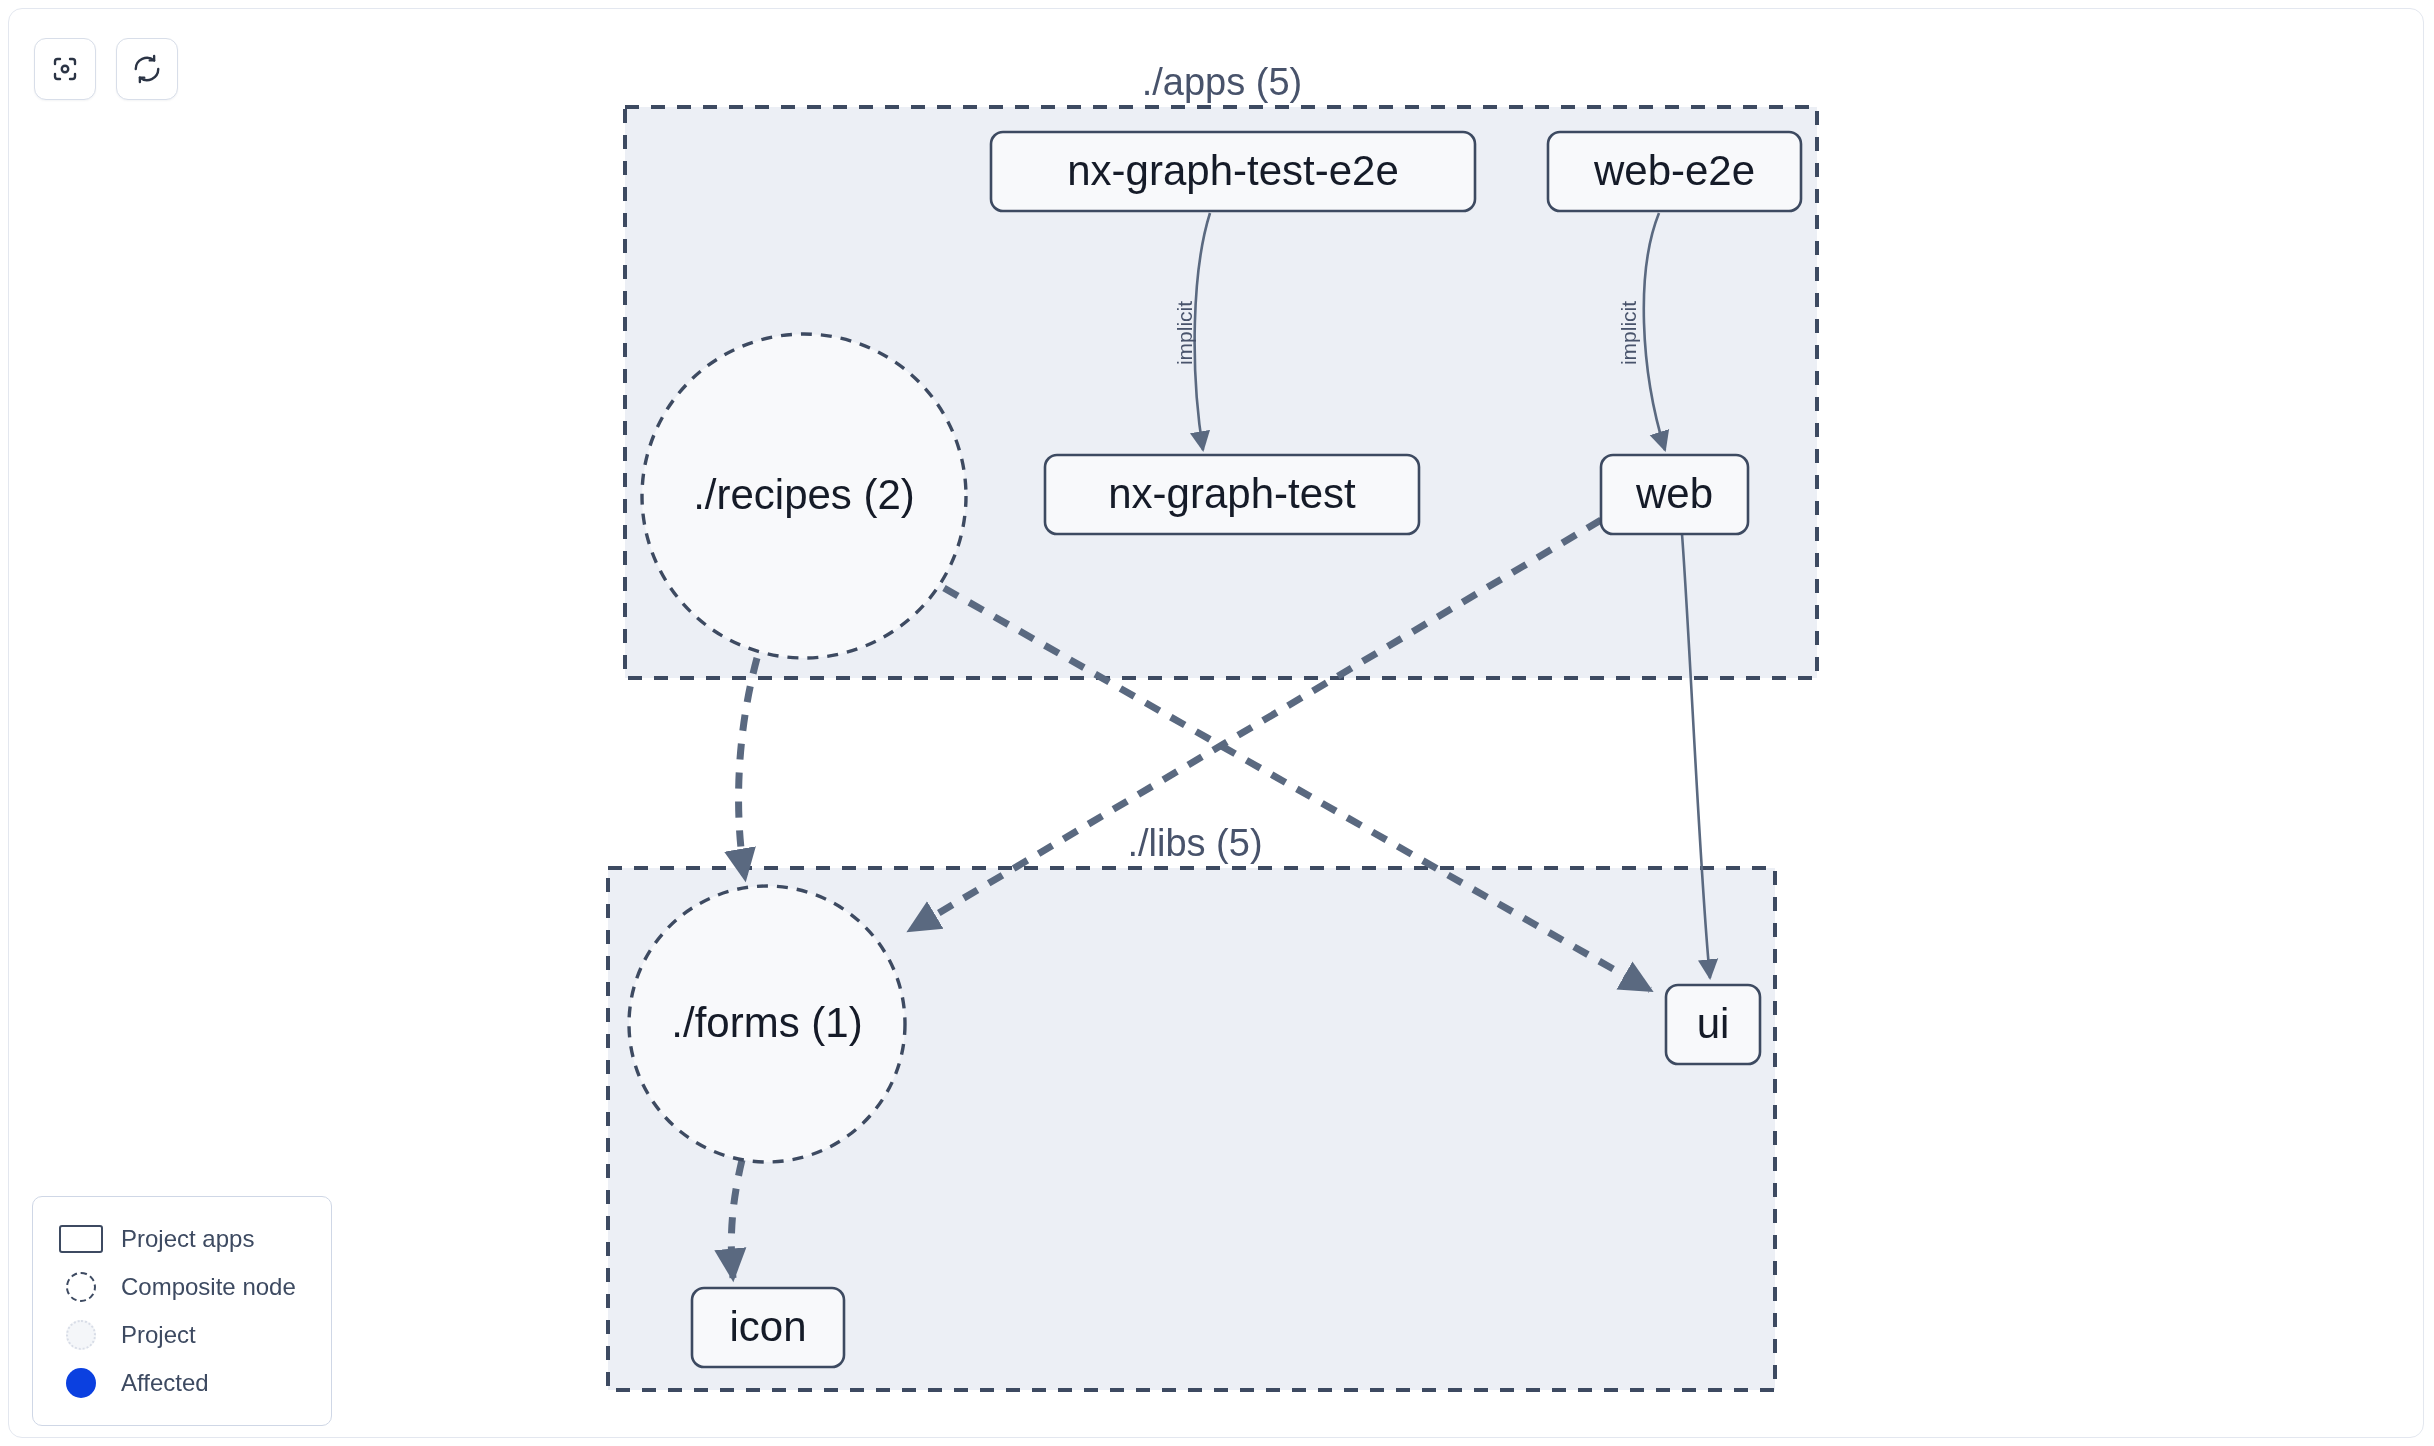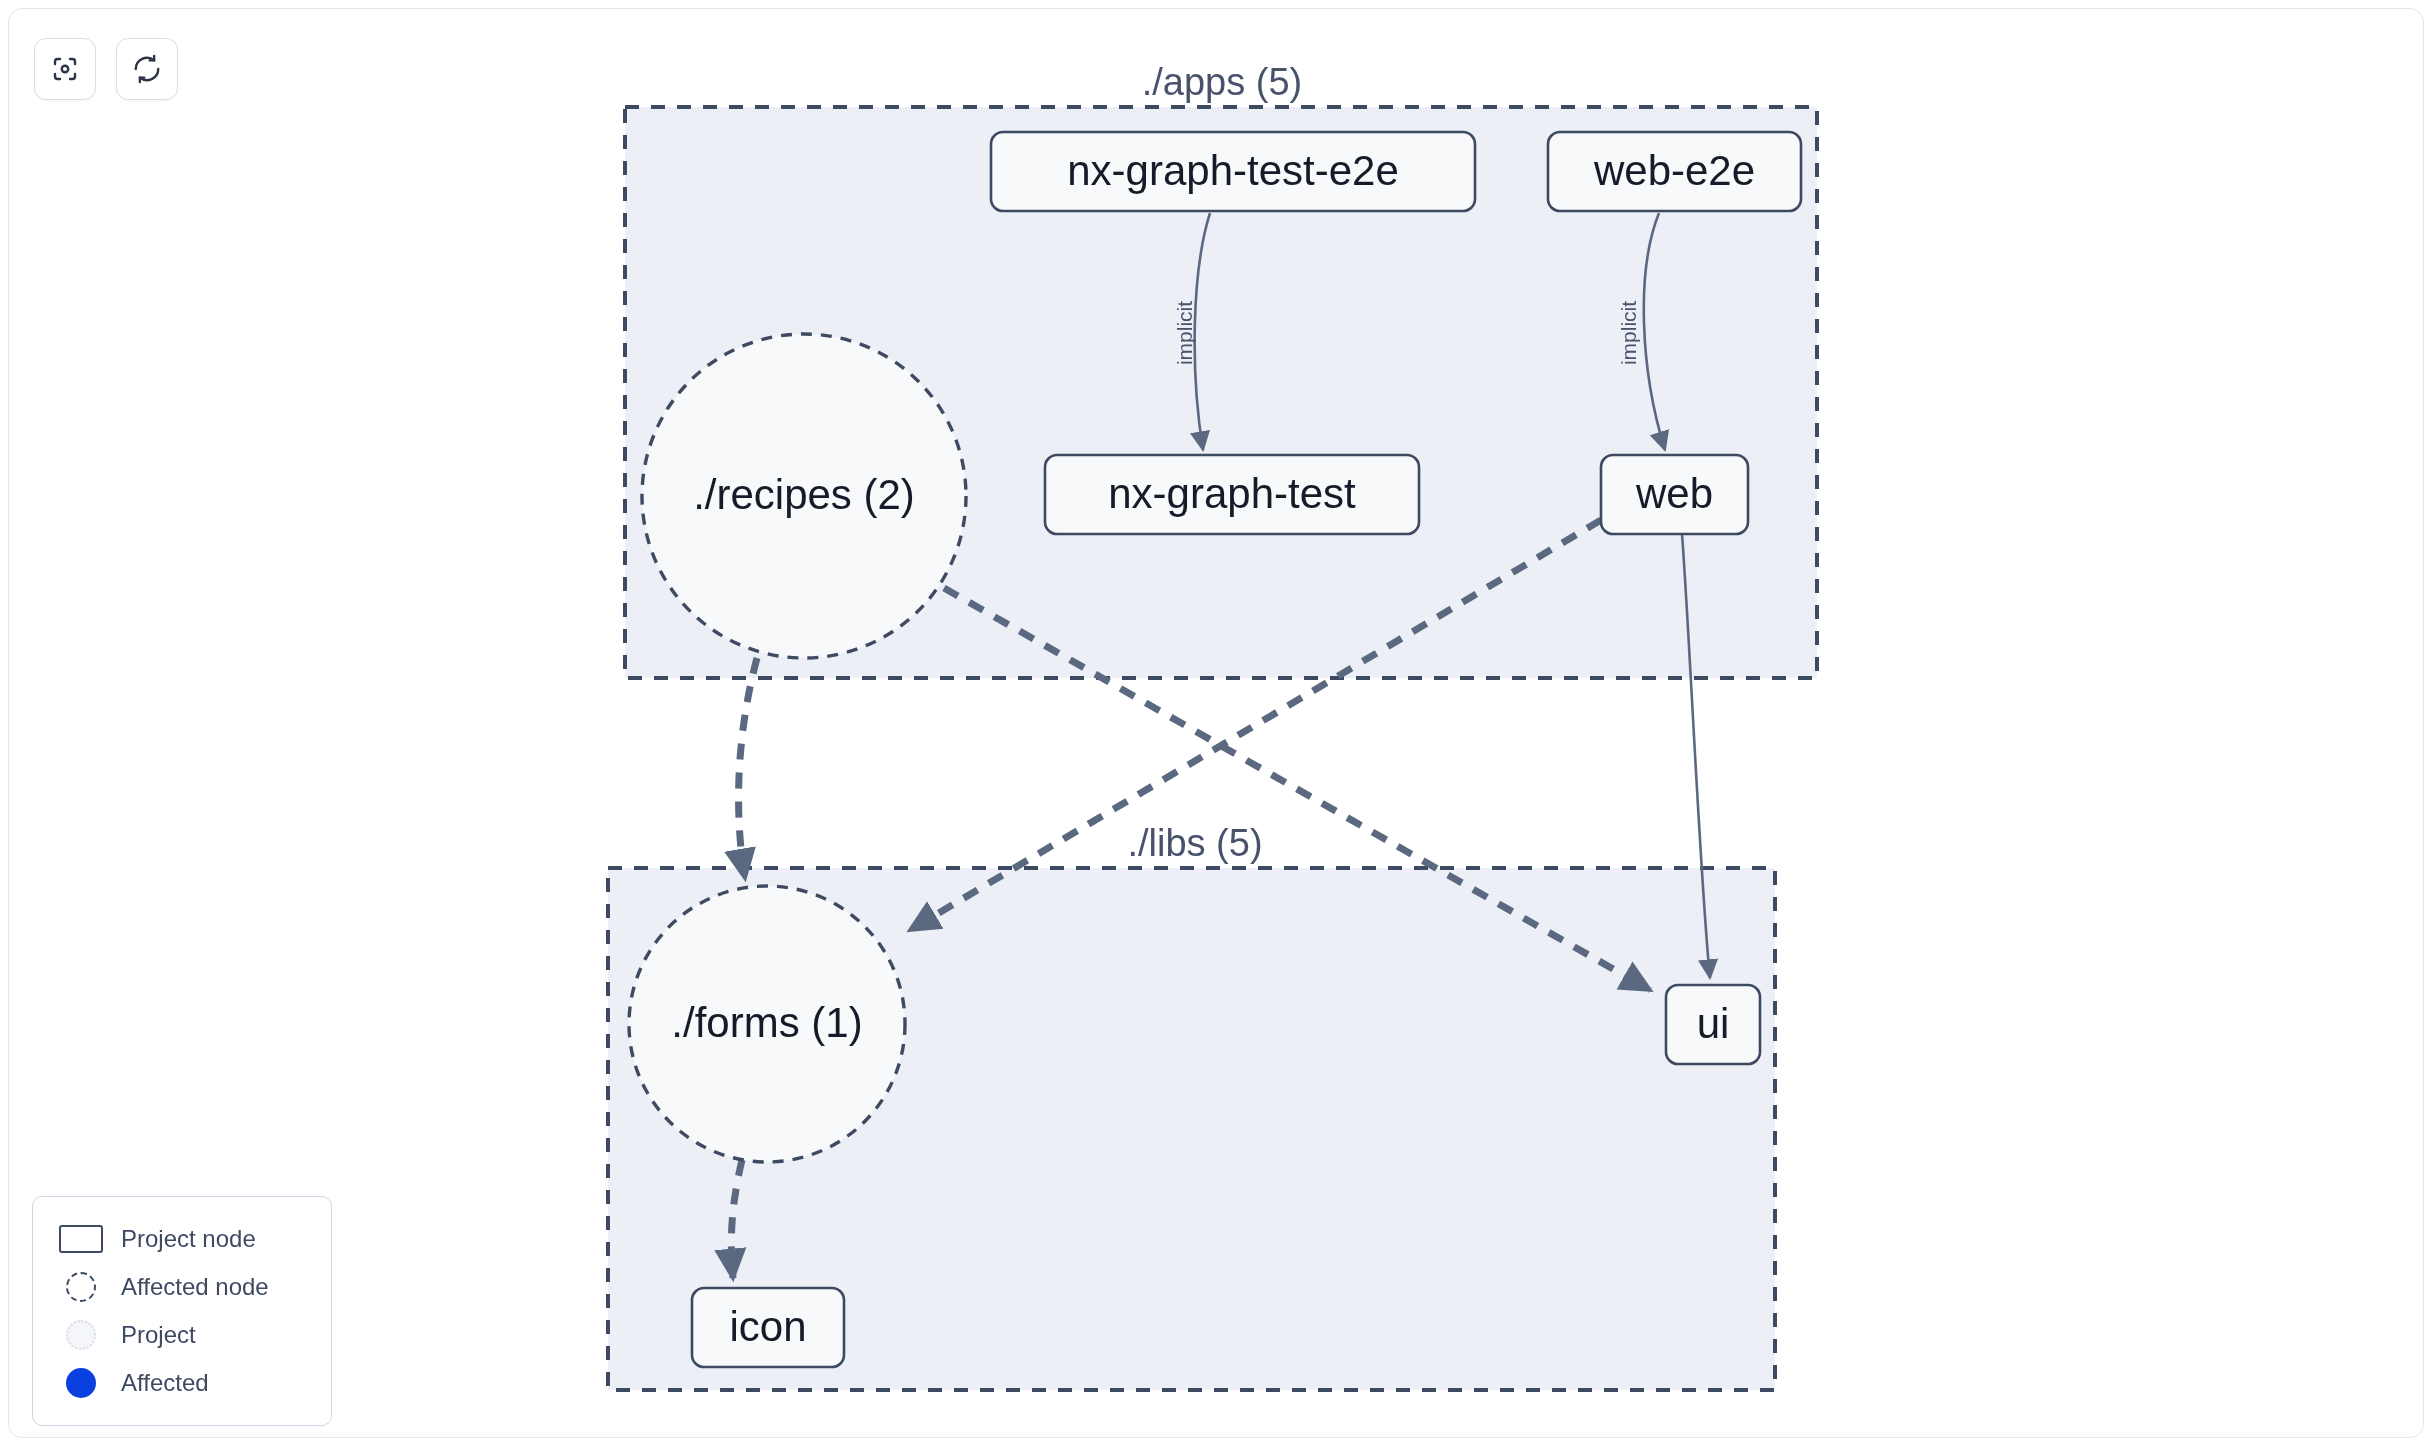--- a/index.html
+++ b/index.html
@@ -266,7 +266,7 @@
         <div class="legend-swatch">
           <div class="sw-project"></div>
         </div>
-        <div class="legend-text">Project node</div>
+        <div class="legend-text">Project apps</div>
       </div>
       <div class="legend-row">
         <div class="legend-swatch">

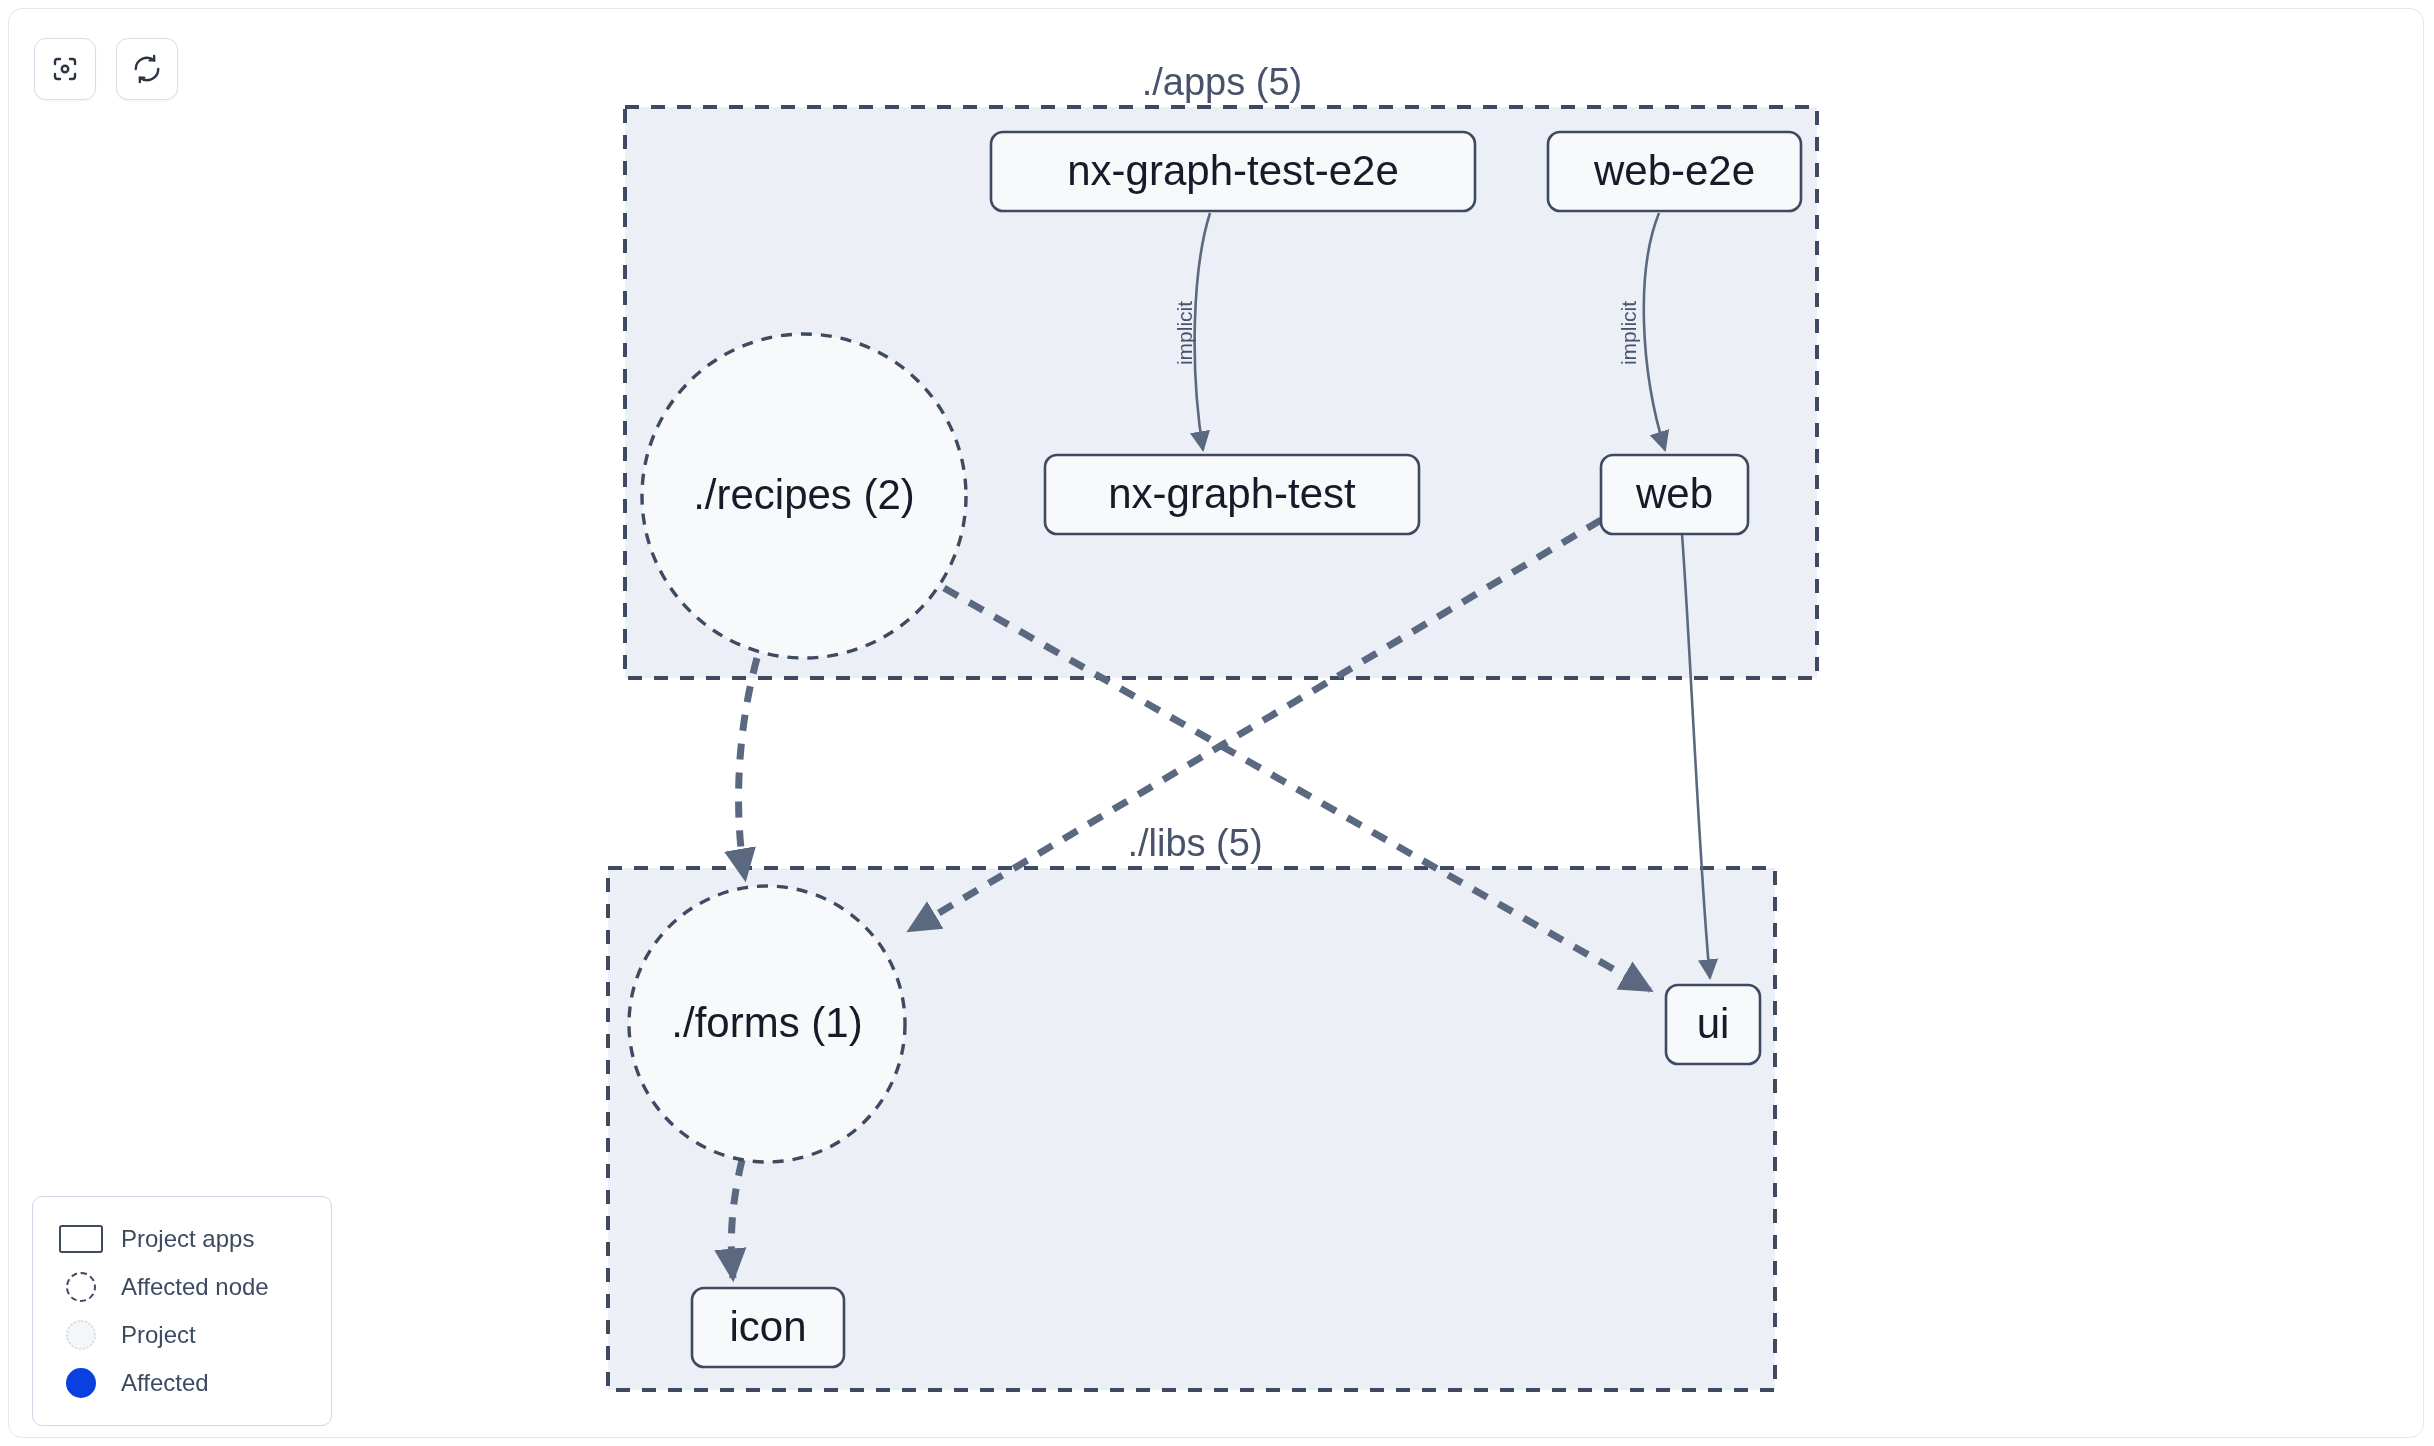--- a/index.html
+++ b/index.html
@@ -272,7 +272,7 @@
         <div class="legend-swatch">
           <div class="sw-composite"></div>
         </div>
-        <div class="legend-text">Affected node</div>
+        <div class="legend-text">Composite node</div>
       </div>
       <div class="legend-row">
         <div class="legend-swatch">

